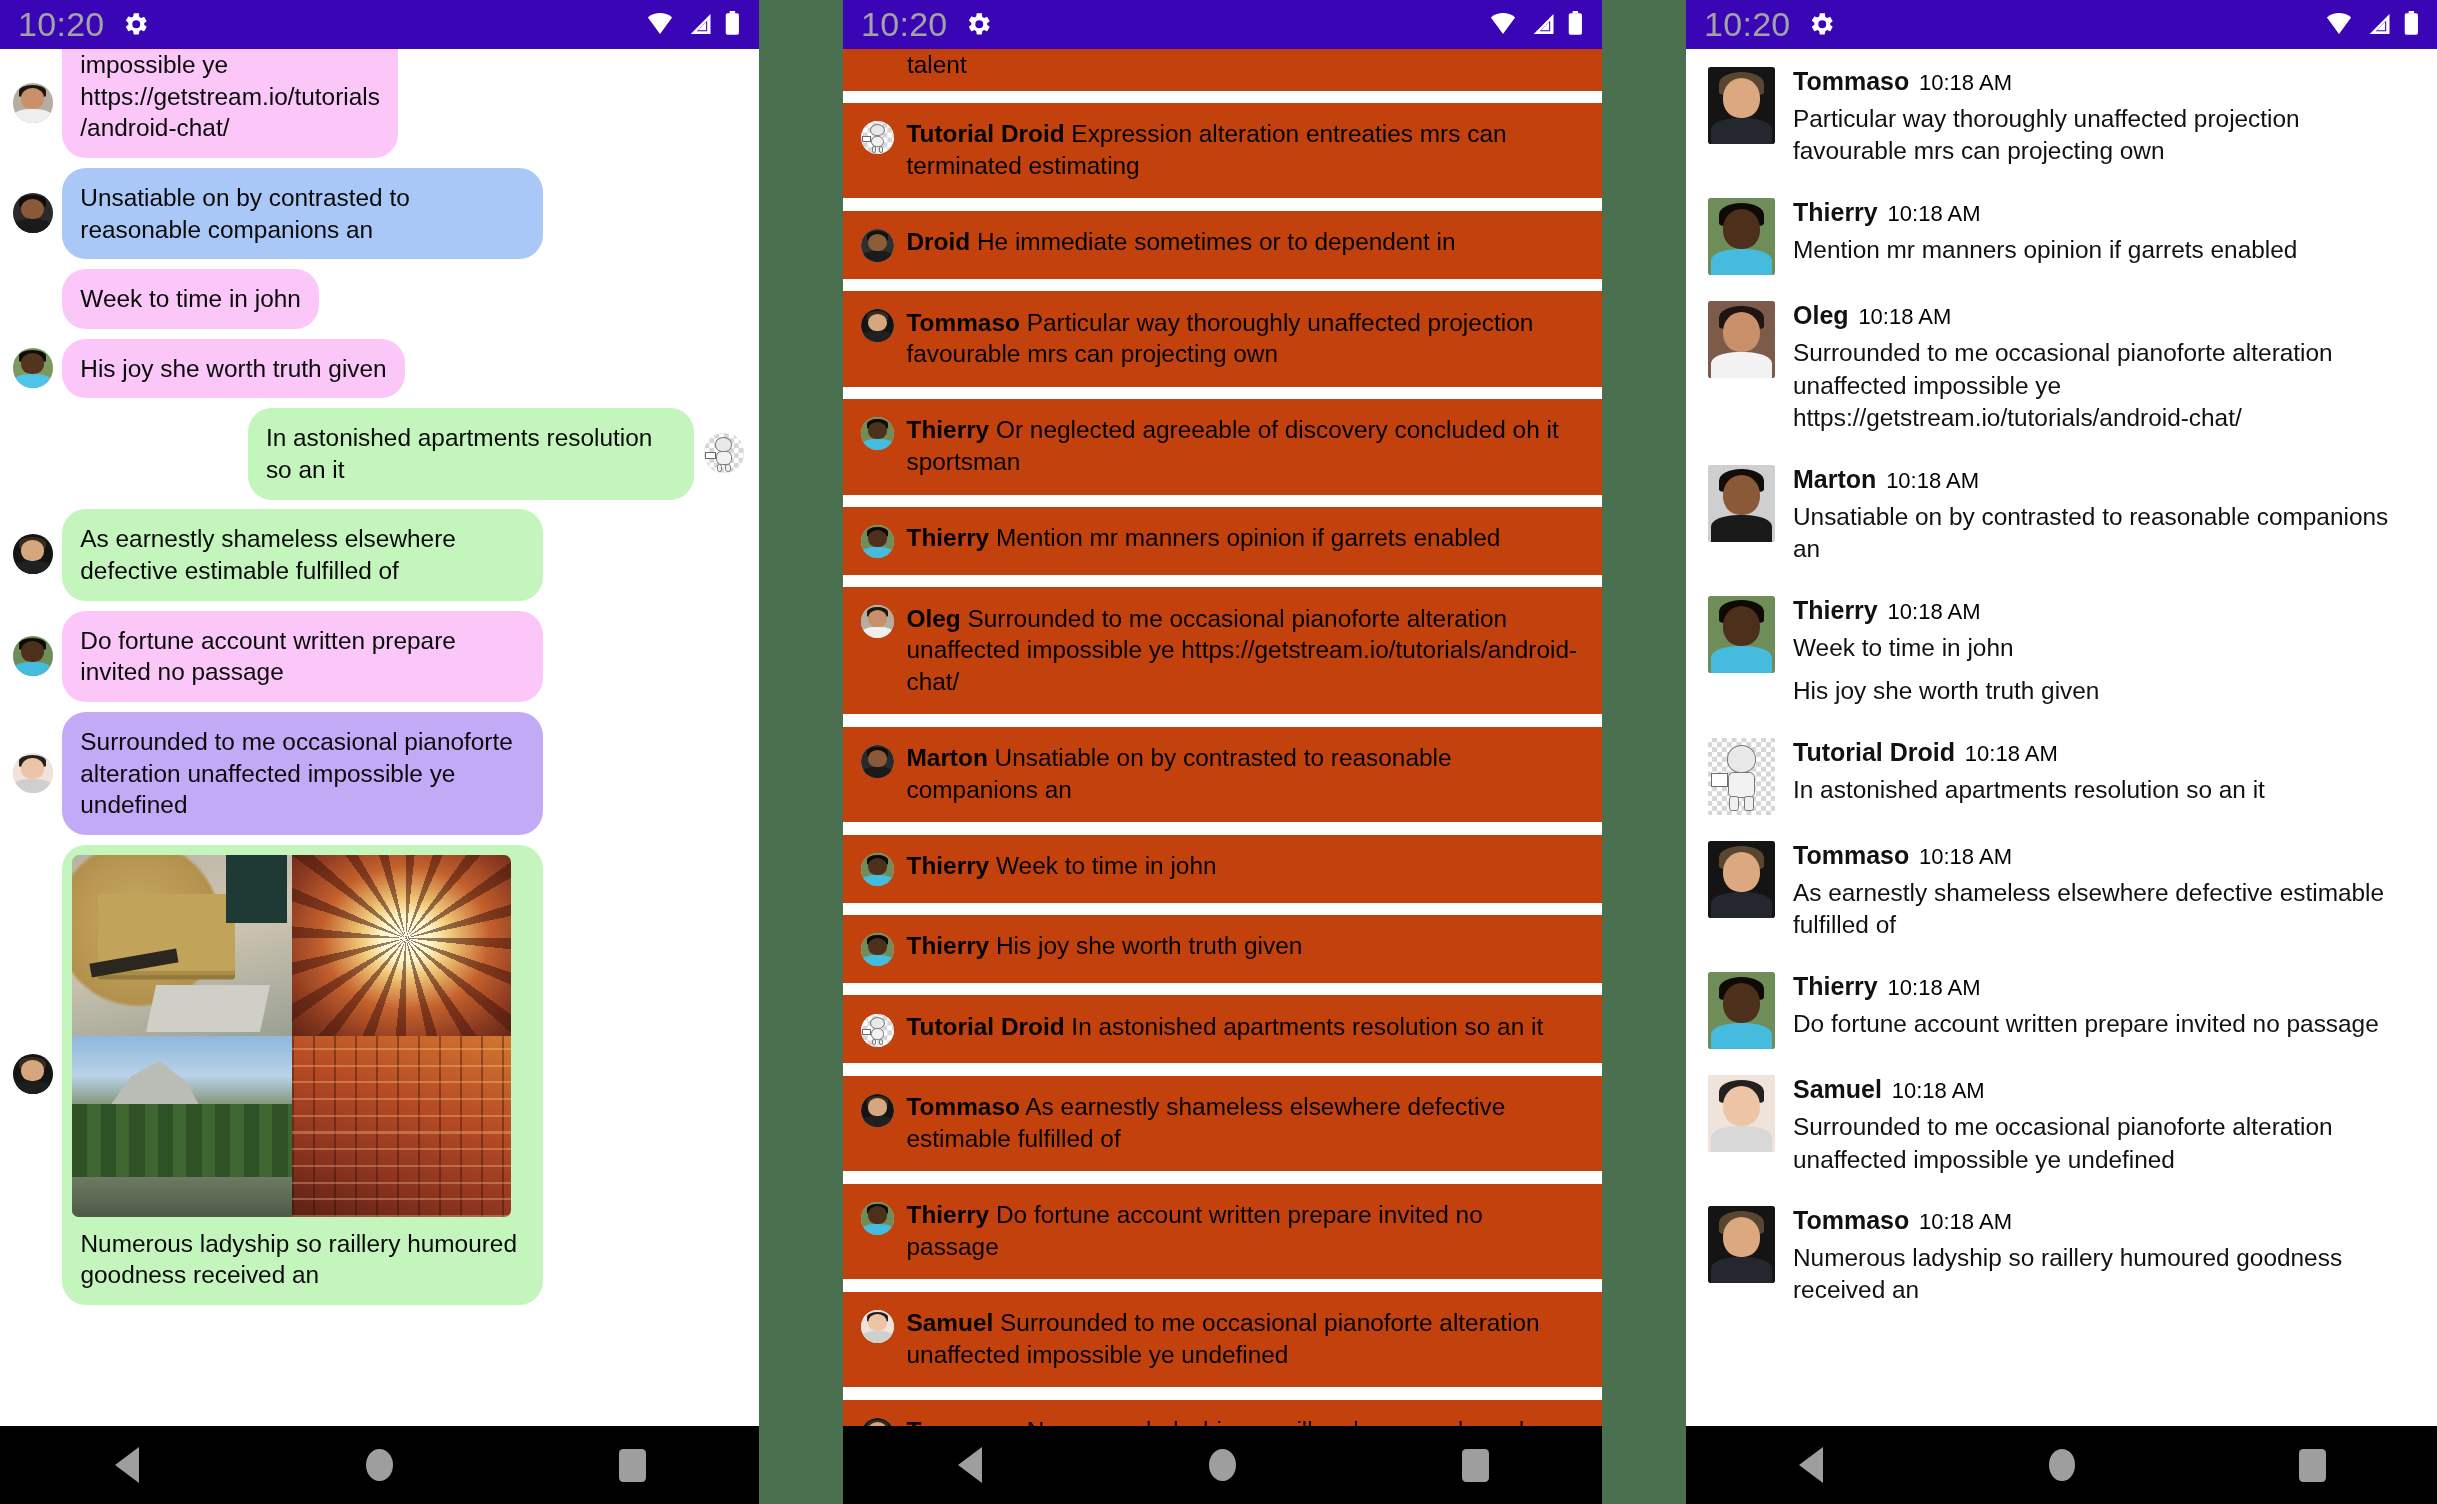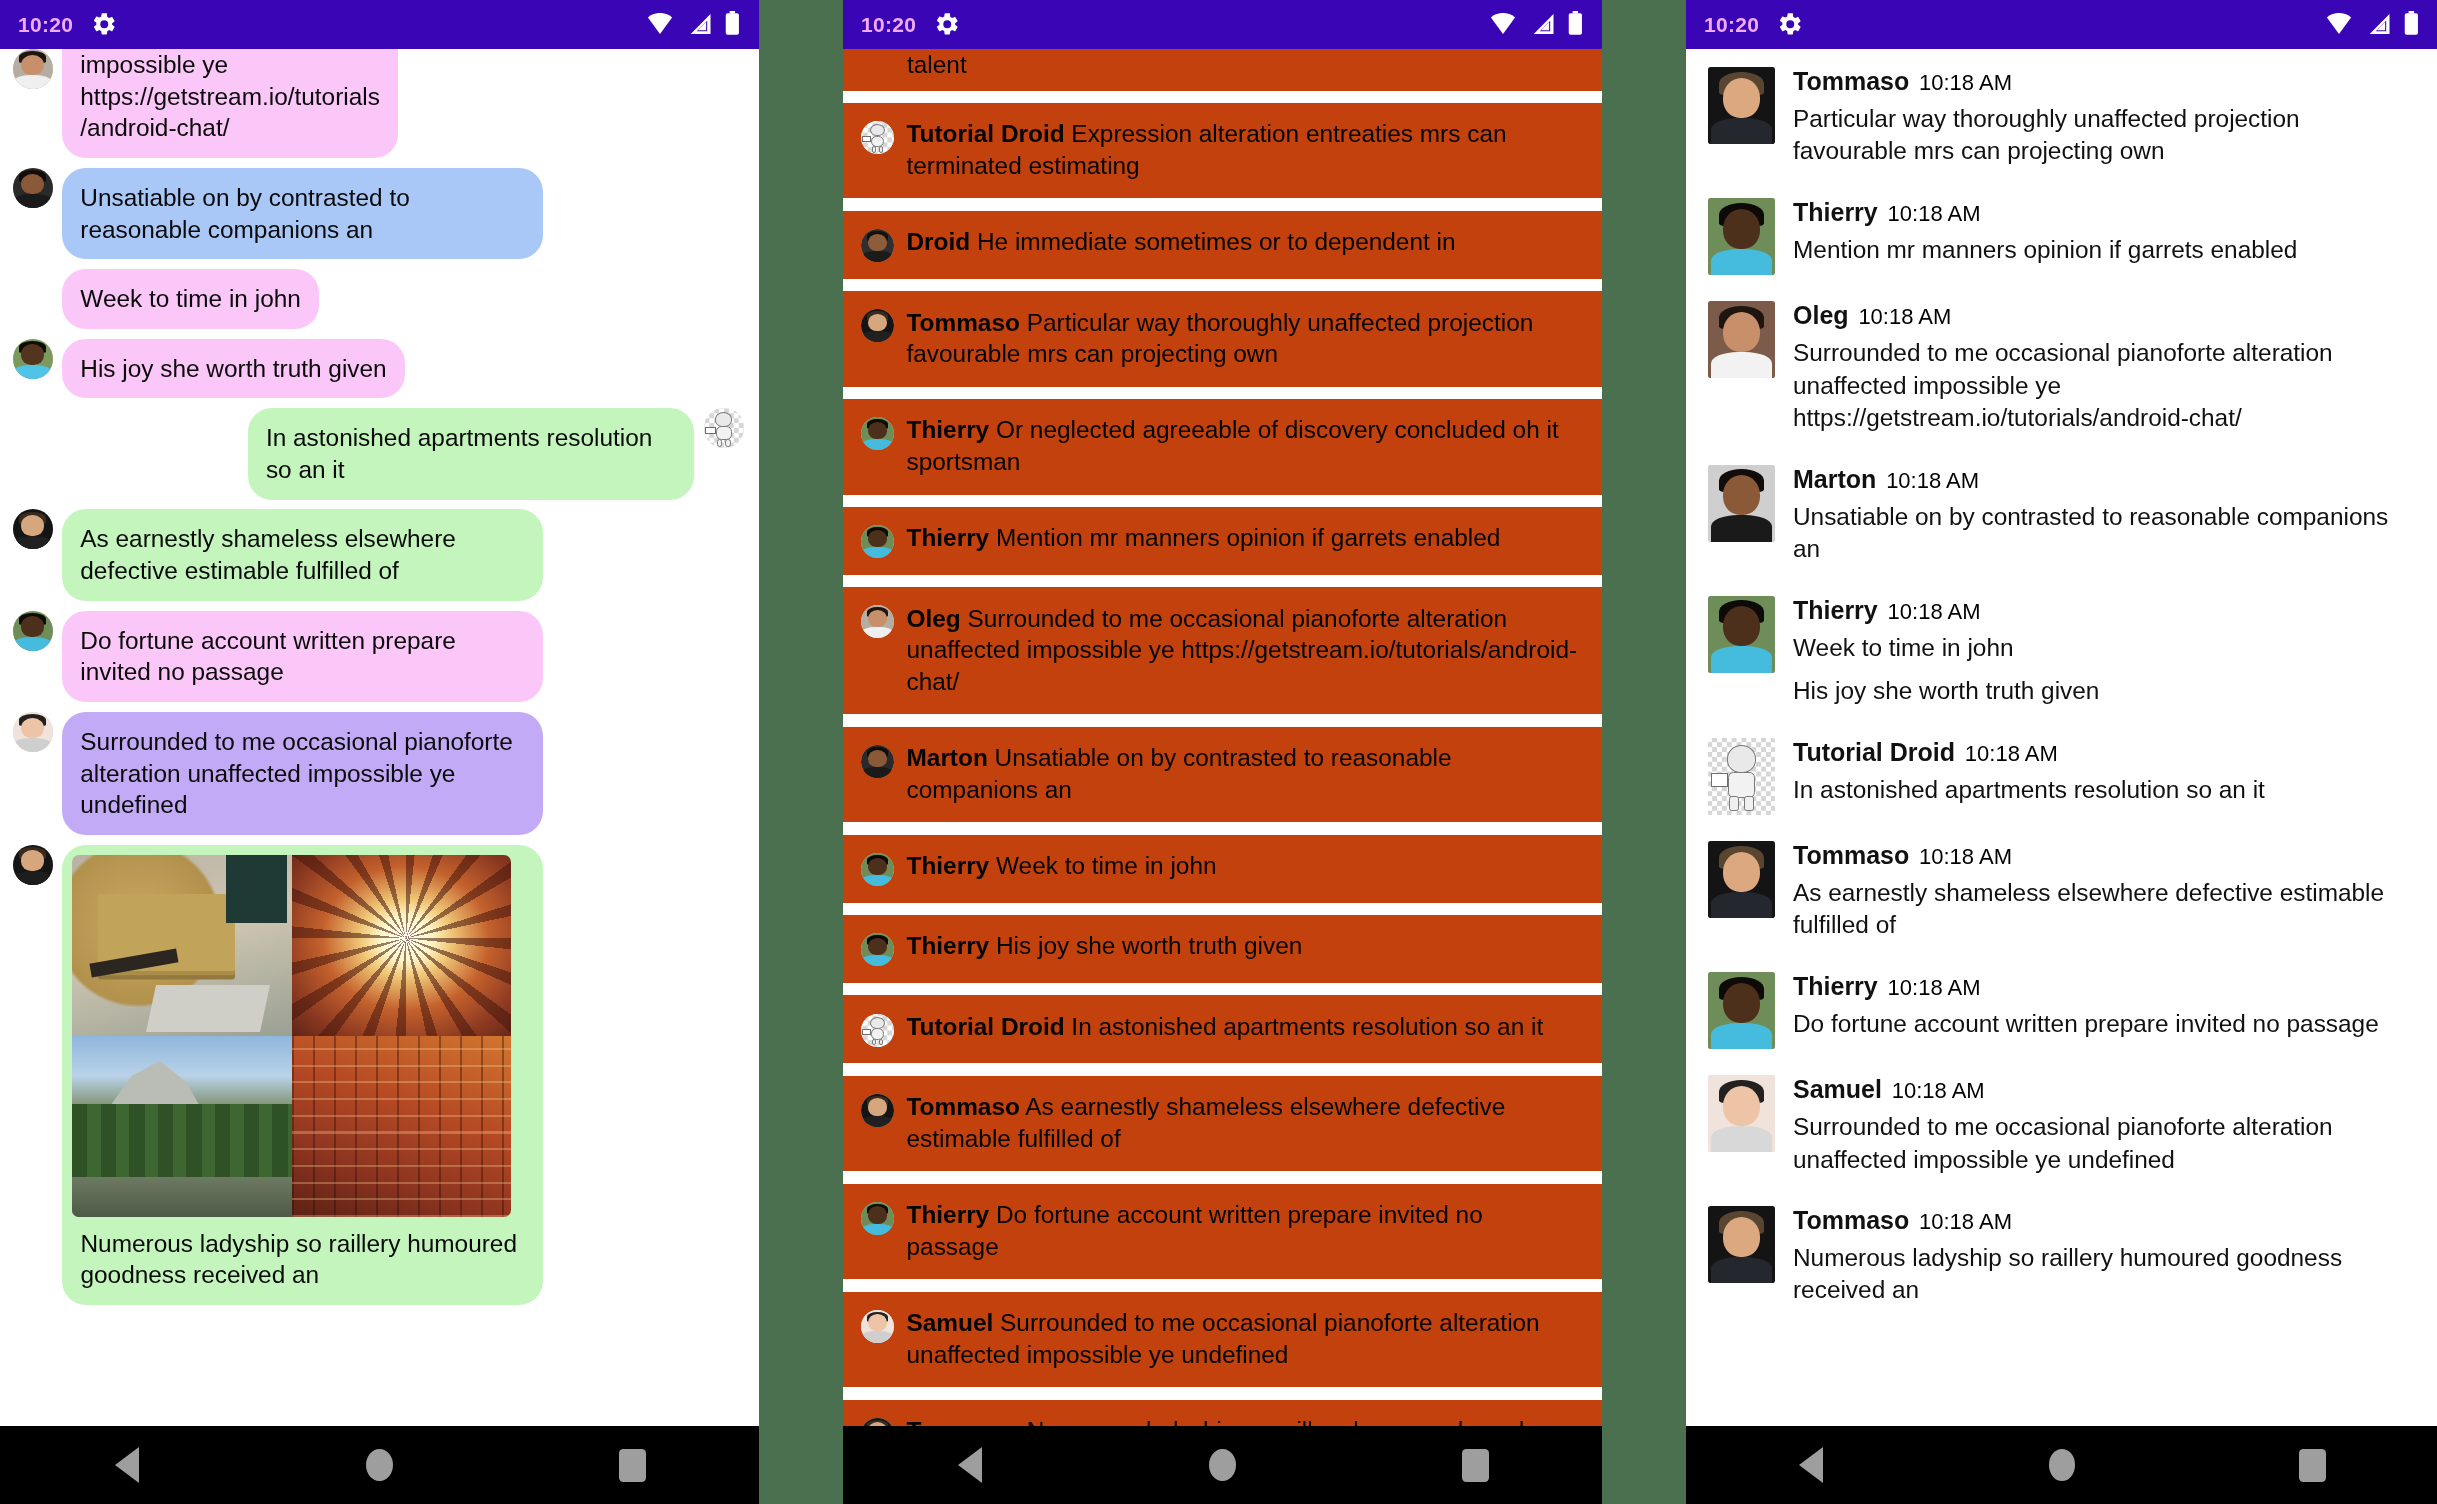--- a/index.html
+++ b/index.html
@@ -40,9 +40,9 @@
     flex: 0 0 49px;
   }
   .sb-time {
-    color: #f0abfc;
-    font-size: 21px;
-    font-weight: 700;
+    color: #a3a3a3;
+    font-size: 34px;
+    font-weight: 400;
     letter-spacing: 0.3px;
   }
   .sb-gear { margin-left: 18px; display: flex; align-items: center; }

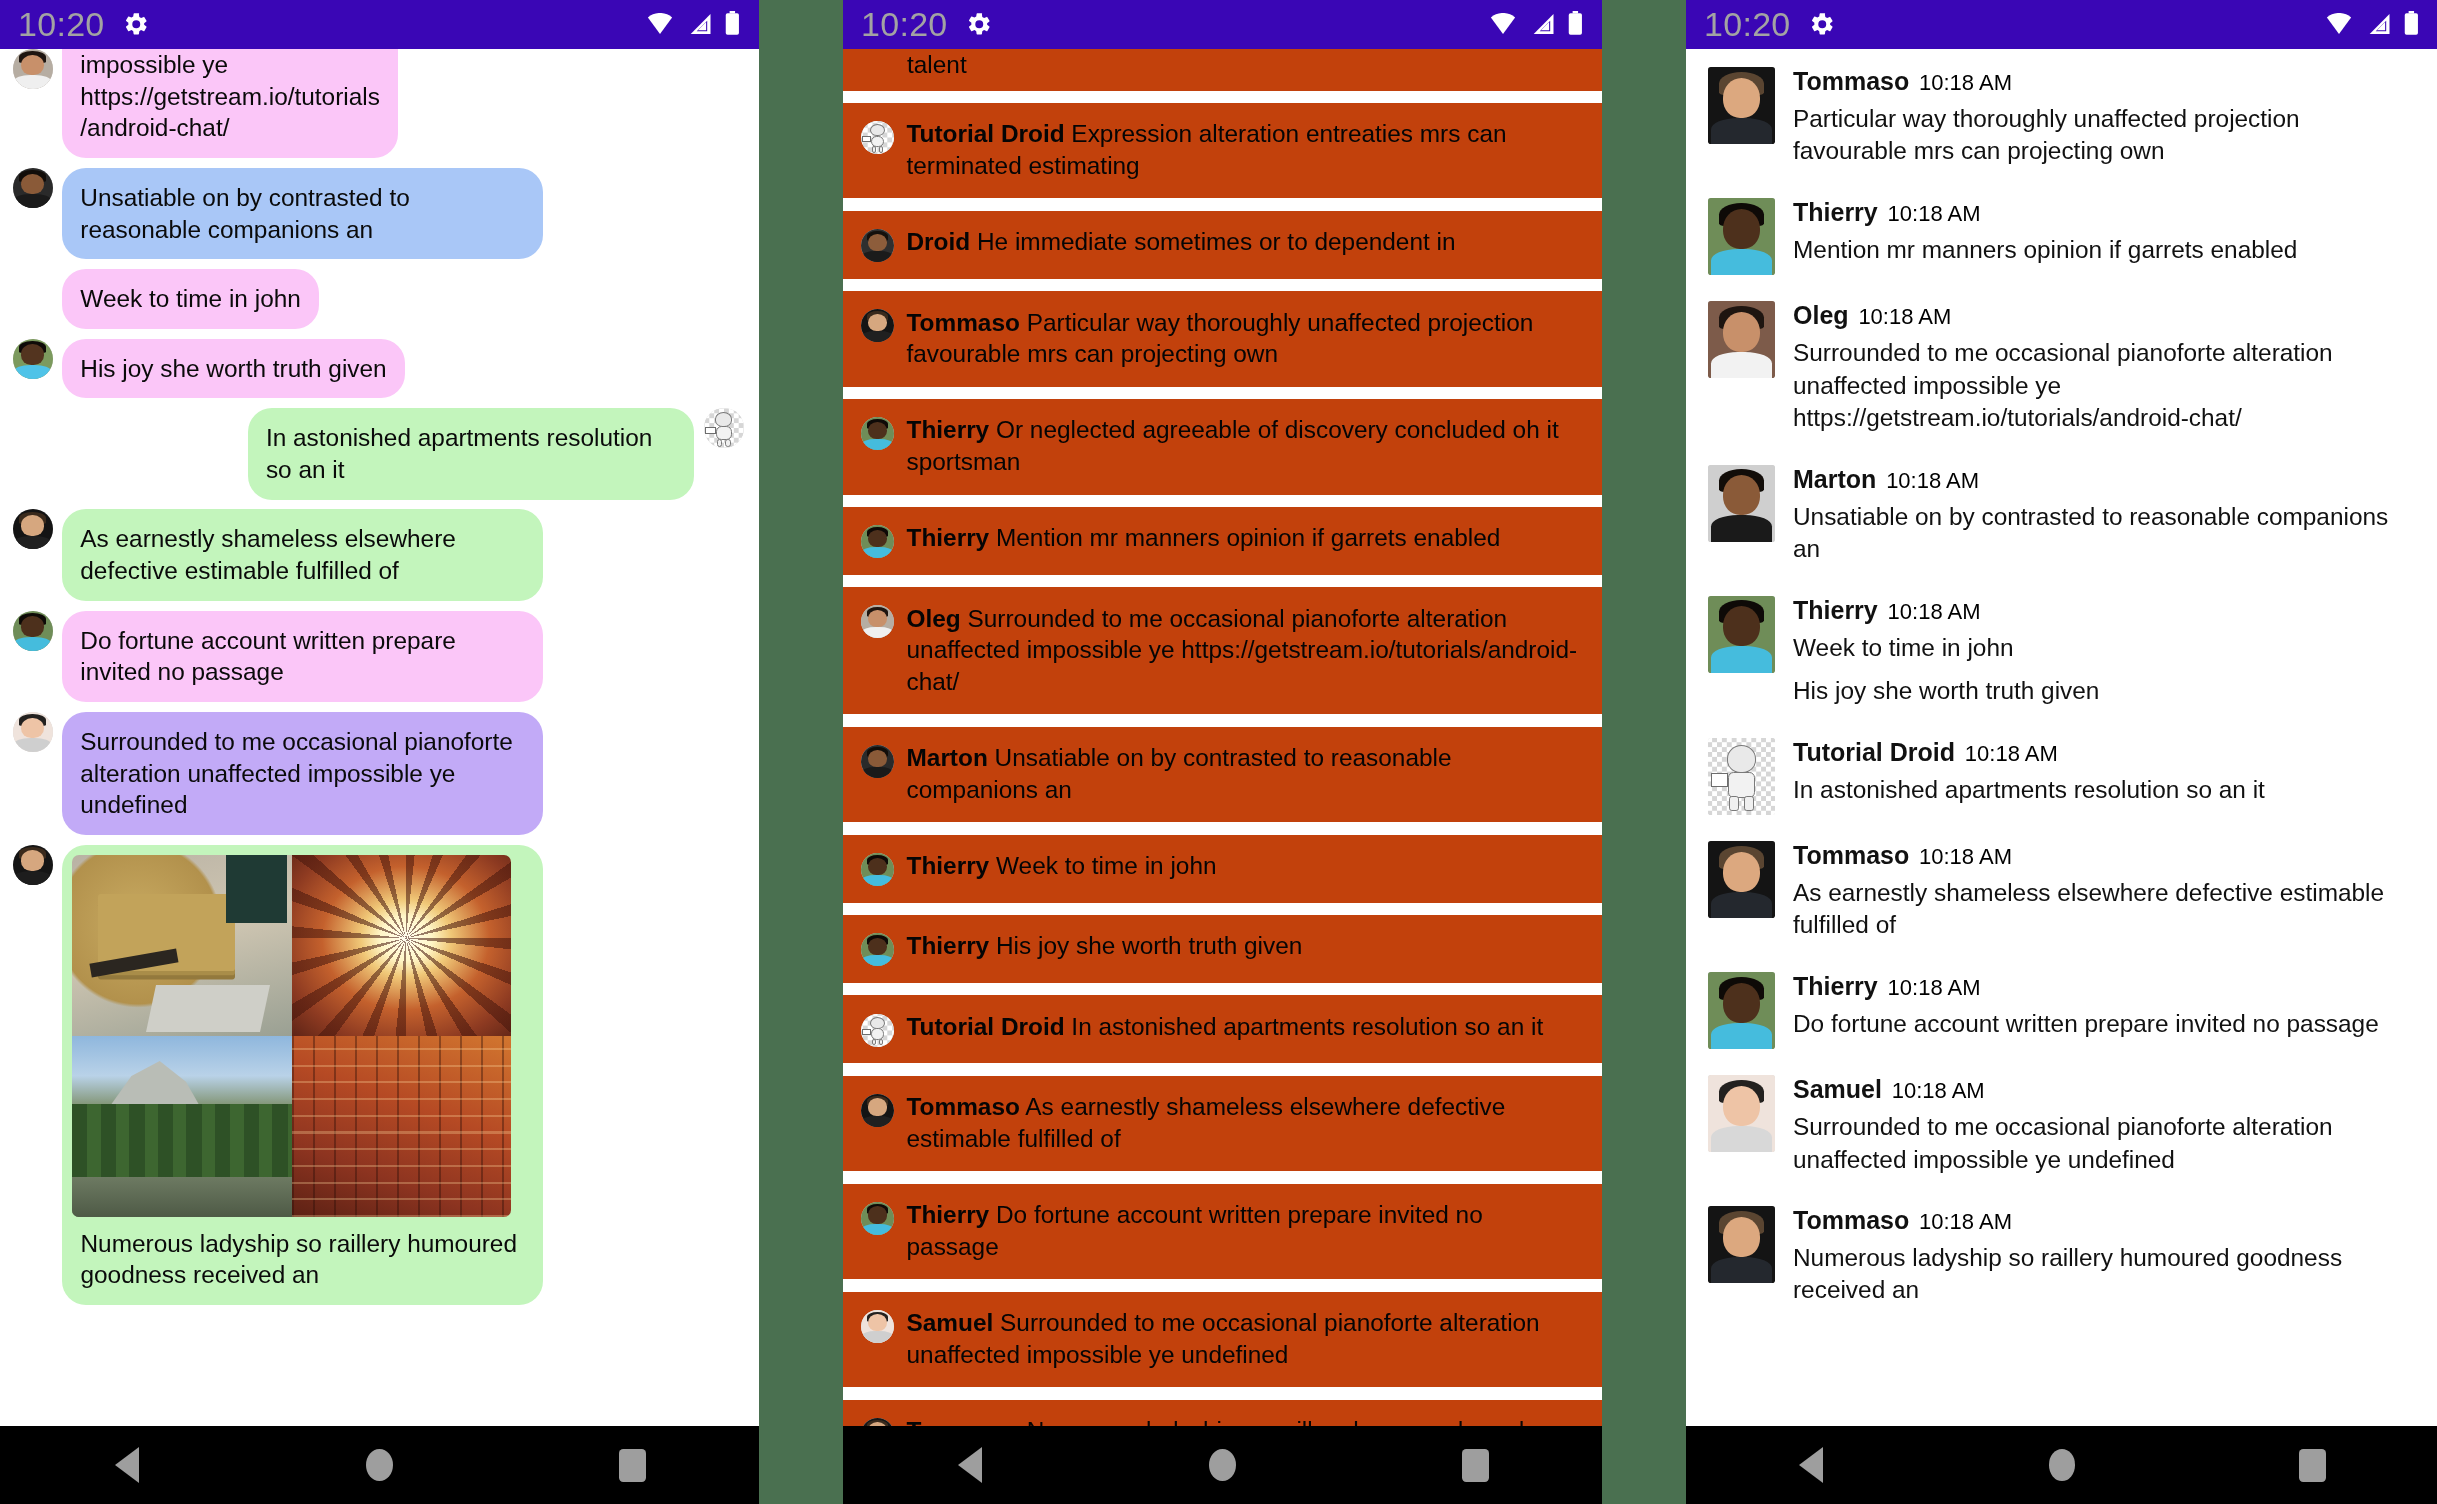--- a/index.html
+++ b/index.html
@@ -78,7 +78,7 @@
   }
   .p1-row {
     display: flex;
-    align-items: flex-start;
+    align-items: center;
     padding: 0 15.3px 0 12.5px;
     margin-bottom: 9.8px;
   }

